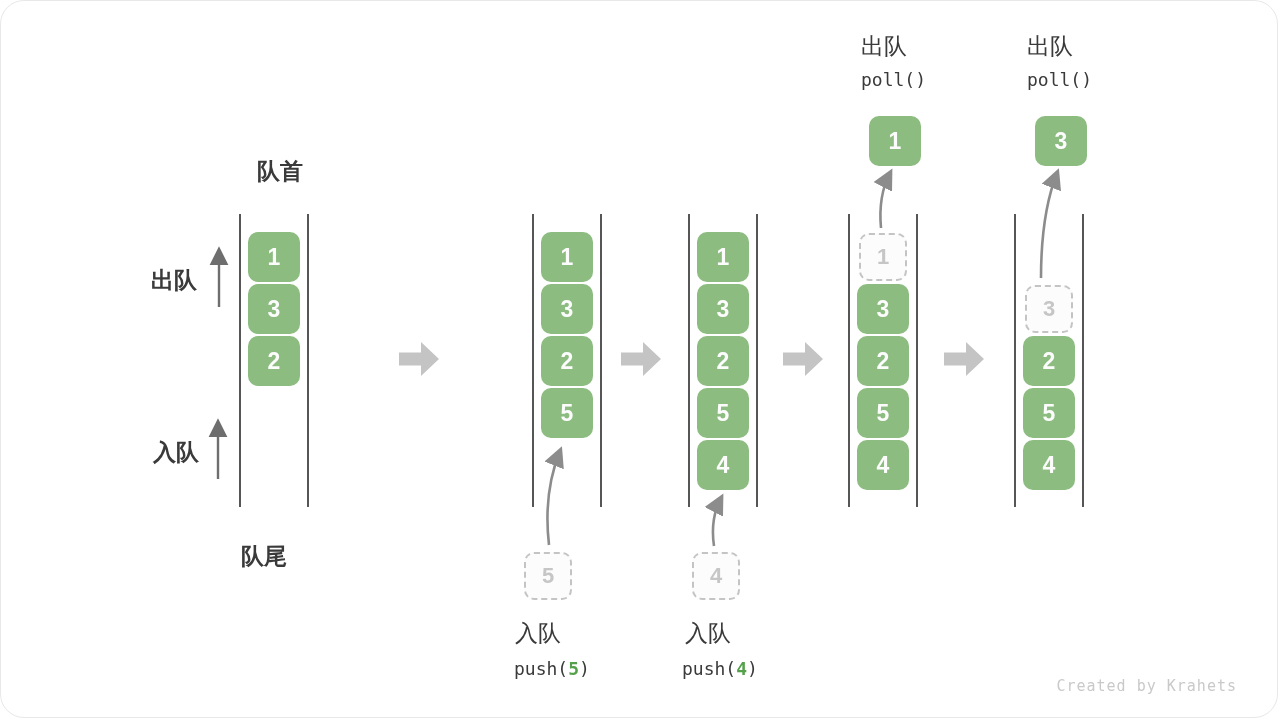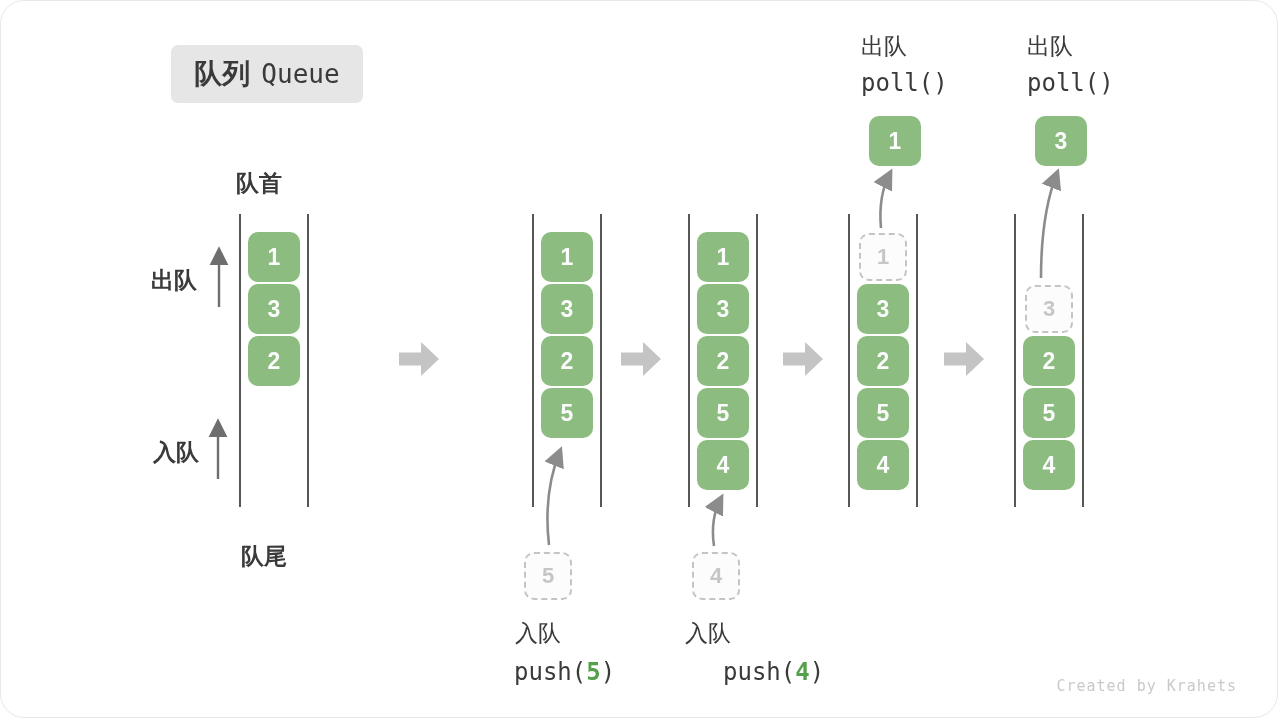--- a/index.html
+++ b/index.html
@@ -52,10 +52,6 @@
 
 <div class="canvas">
 
-  <div class="badge">
-    <span class="zh">队列</span>
-    <span class="en mono">Queue</span>
-  </div>
 
   <div class="lbl" style="left:235px;top:155px;margin-top:12px;">队首</div>
   <div class="lbl" style="left:240px;top:540px;">队尾</div>

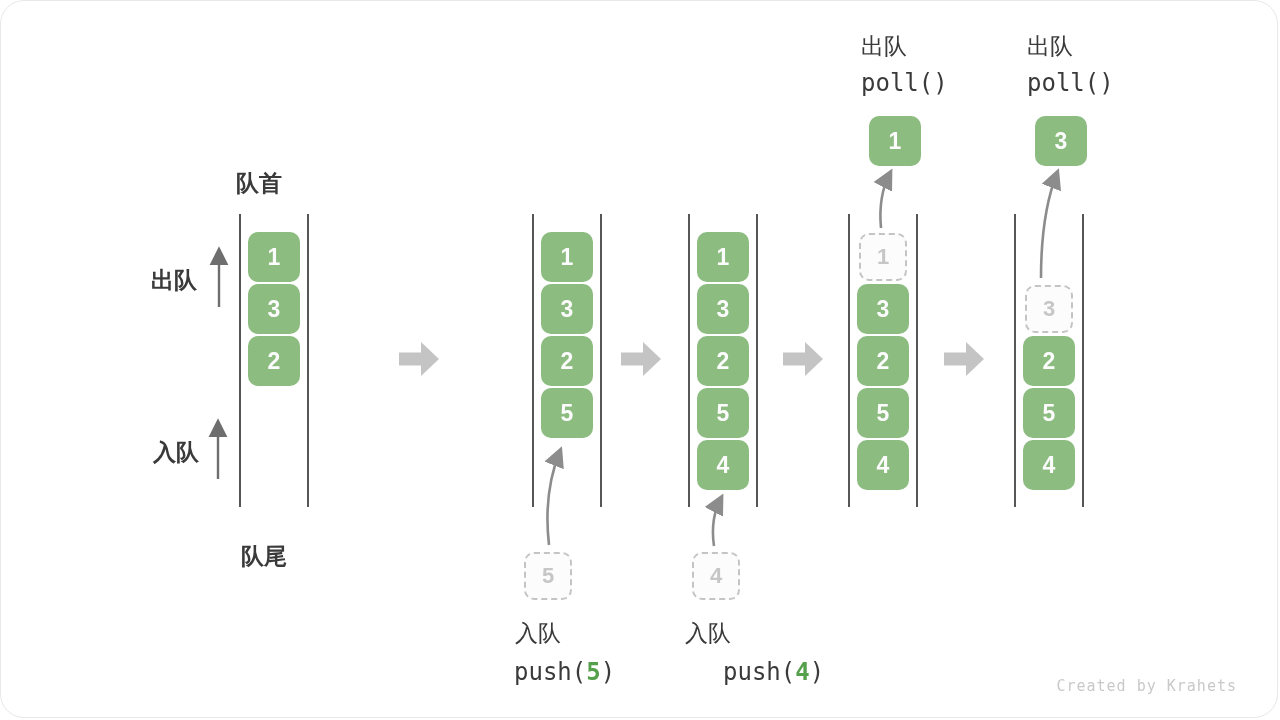--- a/index.html
+++ b/index.html
@@ -19,7 +19,7 @@
   
   .lbl{position:absolute;font-size:23px;font-weight:700;color:#3a3a3a;white-space:nowrap;}
   .oplbl{position:absolute;font-size:23px;color:#3a3a3a;white-space:nowrap;line-height:1;}
-  .opcode{position:absolute;font-size:24px;color:#3a3a3a;white-space:nowrap;line-height:1;}
+  .opcode{position:absolute;font-size:18px;color:#3a3a3a;white-space:nowrap;line-height:1;}
   .opcode .arg{color:#55a04a;font-weight:700;}
 
   

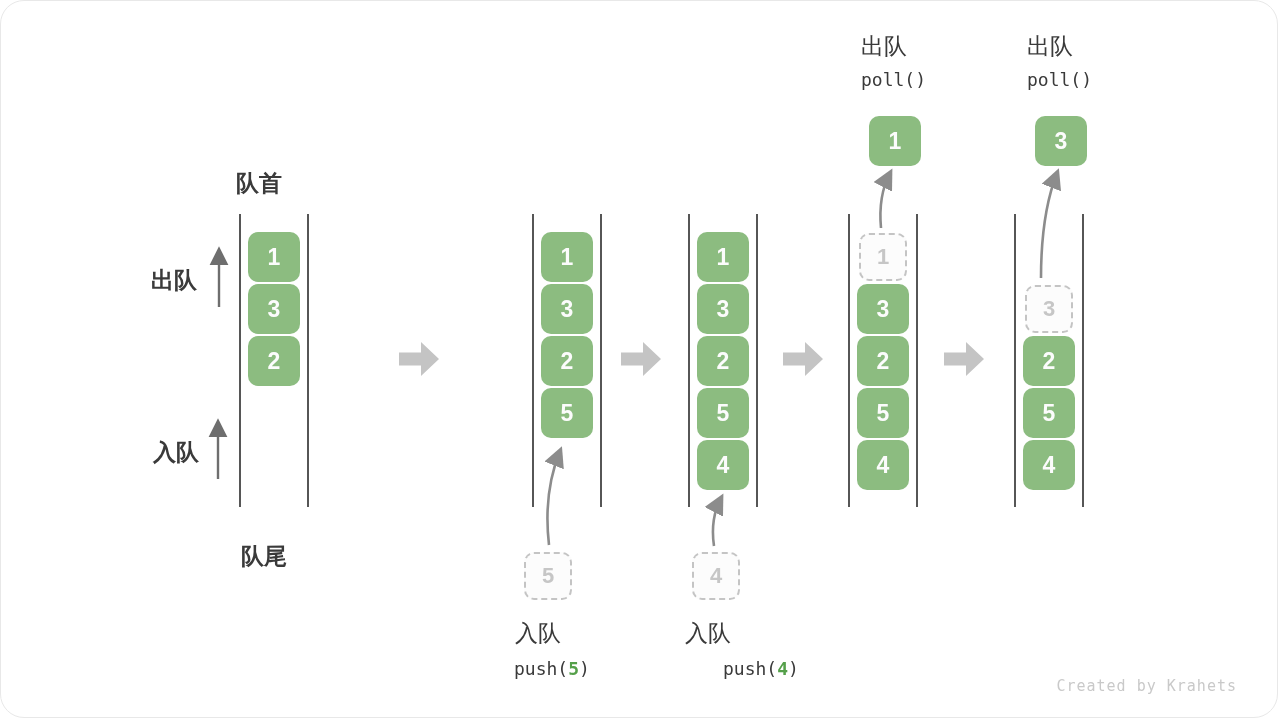--- a/index.html
+++ b/index.html
@@ -53,7 +53,7 @@
 <div class="canvas">
 
 
-  <div class="lbl" style="left:235px;top:155px;margin-top:12px;">队首</div>
+  <div class="lbl" style="left:256px;top:155px;">队首</div>
   <div class="lbl" style="left:240px;top:540px;">队尾</div>
   <div class="lbl" style="left:150px;top:264px;">出队</div>
   <div class="lbl" style="left:152px;top:436px;">入队</div>

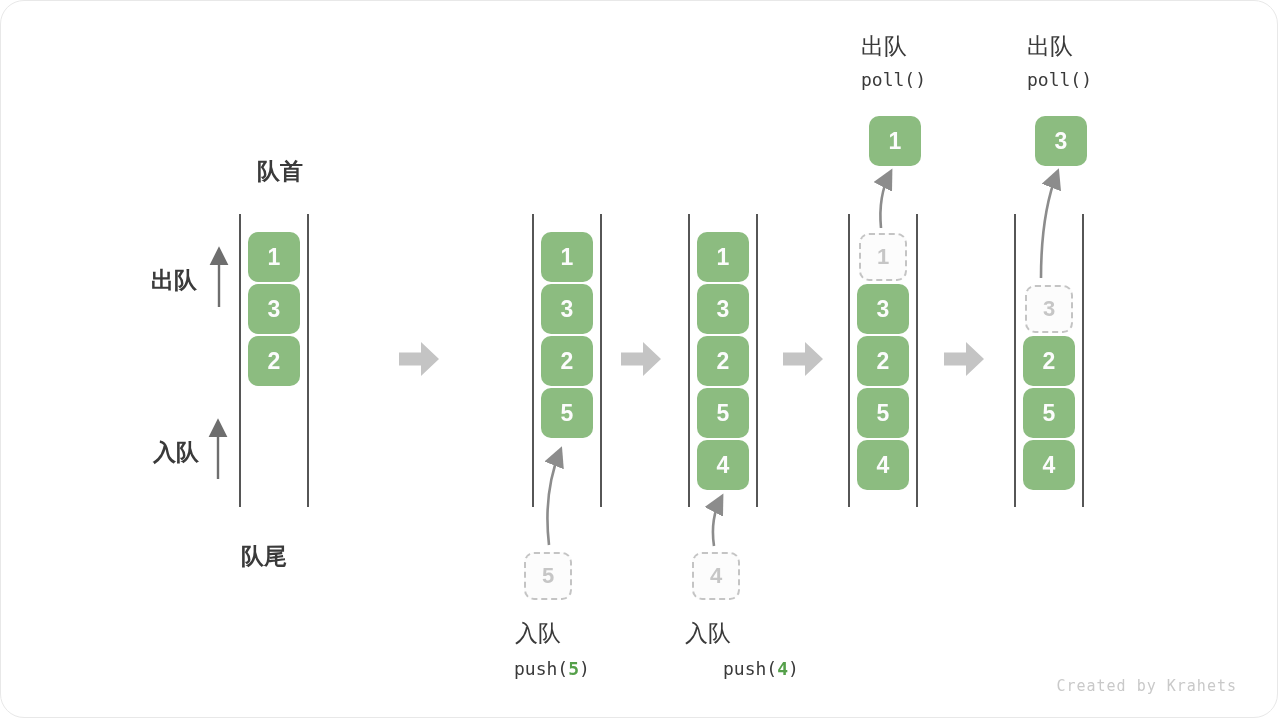--- a/index.html
+++ b/index.html
@@ -83,7 +83,7 @@
   </div>
   <div class="inbox" style="left:691px;top:551px;">4</div>
   <div class="oplbl" style="left:684px;top:621px;">入队</div>
-  <div class="opcode mono" style="left:681px;top:659px;margin-left:41px;"><span>push(</span><span class="arg">4</span><span>)</span></div>
+  <div class="opcode mono" style="left:681px;top:659px;"><span>push(</span><span class="arg">4</span><span>)</span></div>
 
   <div class="col" style="left:847px;">
     <div class="ghost" style="top:19px;">1</div>

